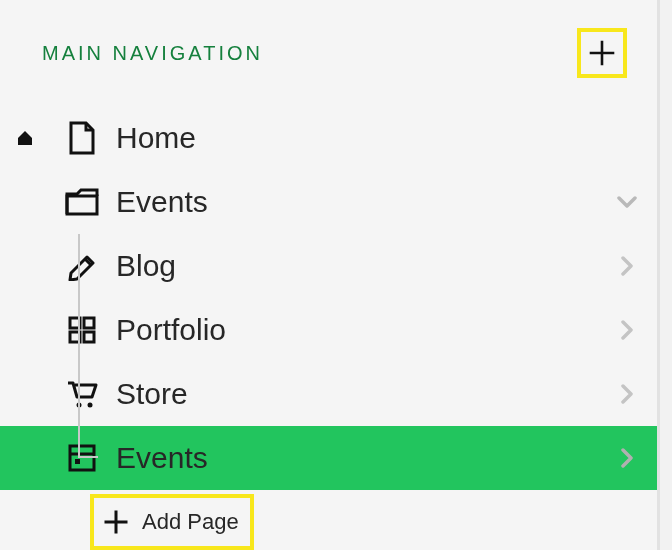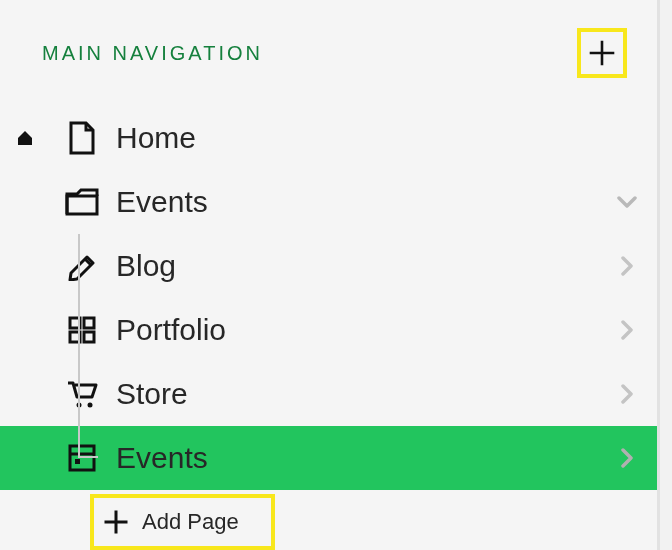--- a/index.html
+++ b/index.html
@@ -97,7 +97,7 @@
     height: 56px;
     margin-left: 90px;
     margin-top: 4px;
-    width: 185px;
+    width: 164px;
     border: 4px solid #f8e71c;
     cursor: pointer;
     padding-left: 10px;

